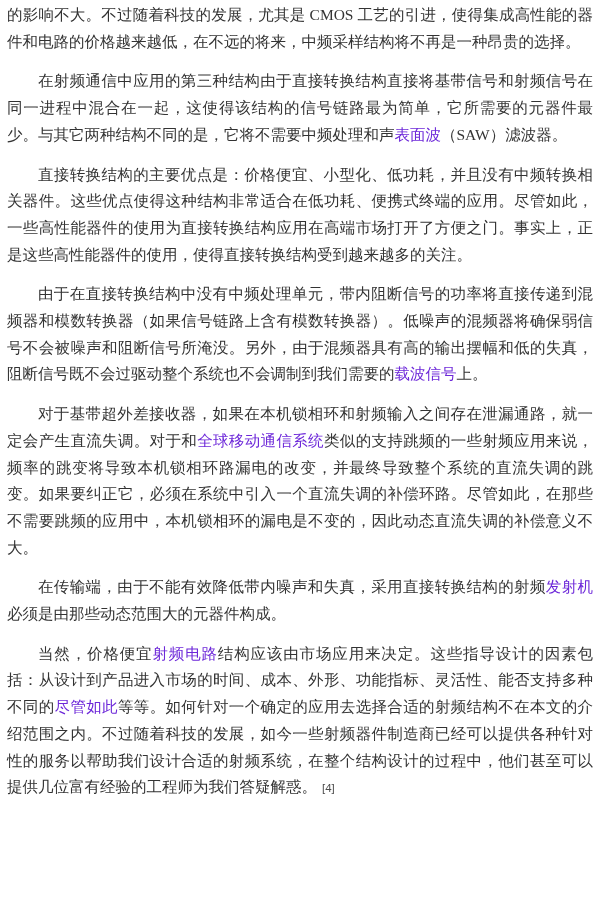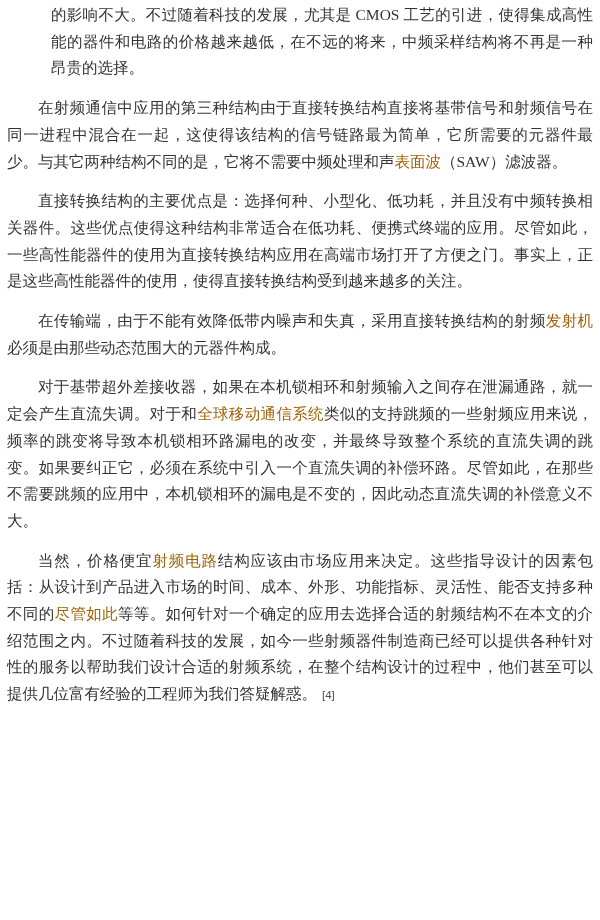--- a/index.html
+++ b/index.html
@@ -26,7 +26,6 @@
   }
   .article p.no-indent {
     text-indent: 0;
-    margin-left: 44px;
   }
   .article a.inline-link {
     color: #a16207;

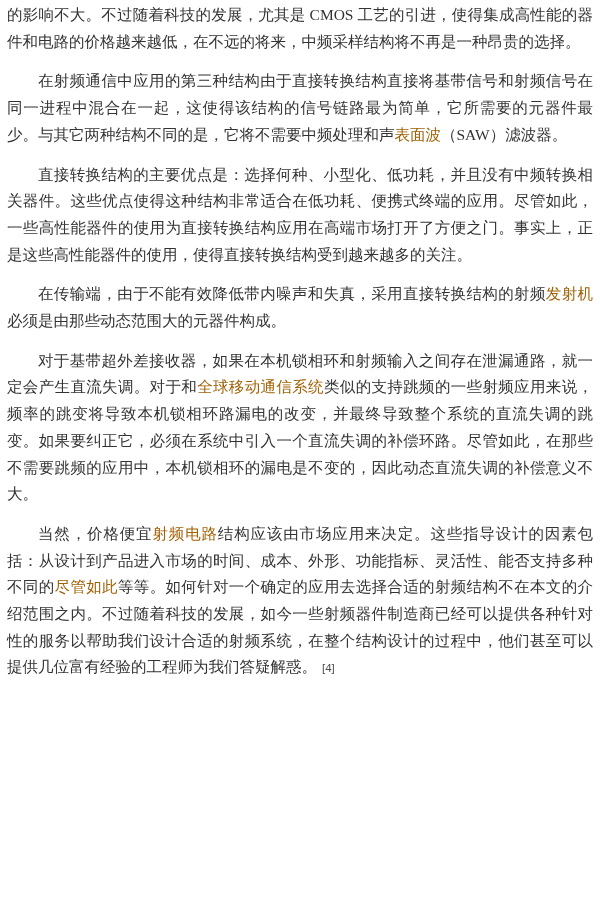--- a/index.html
+++ b/index.html
@@ -28,7 +28,7 @@
     text-indent: 0;
   }
   .article a.inline-link {
-    color: #a16207;
+    color: #6d28d9;
     text-decoration: none;
     cursor: pointer;
   }

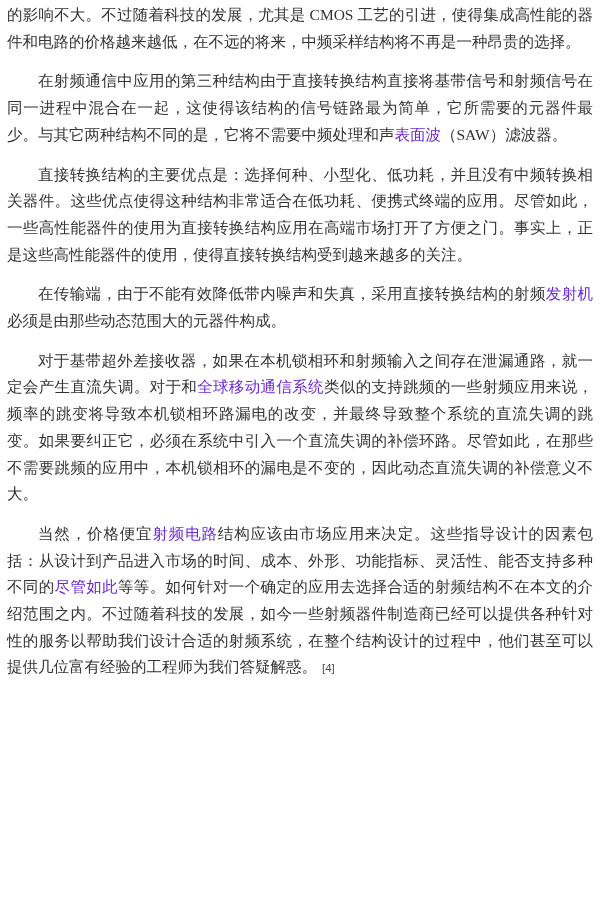--- a/index.html
+++ b/index.html
@@ -46,7 +46,7 @@
 <div class="article" id="article-body">
     <p class="no-indent"><span>的影响不大。不过随着科技的发展，尤其是 CMOS 工艺的引进，使得集成高性能的器件和电路的价格越来越低，在不远的将来，中频采样结构将不再是一种昂贵的选择。</span></p>
     <p><span>在射频通信中应用的第三种结构由于直接转换结构直接将基带信号和射频信号在同一进程中混合在一起，这使得该结构的信号链路最为简单，它所需要的元器件最少。与其它两种结构不同的是，它将不需要中频处理和声</span><a class="inline-link">表面波</a><span>（SAW）滤波器。</span></p>
-    <p><span>直接转换结构的主要优点是：选择何种、小型化、低功耗，并且没有中频转换相关器件。这些优点使得这种结构非常适合在低功耗、便携式终端的应用。尽管如此，一些高性能器件的使用为直接转换结构应用在高端市场打开了方便之门。事实上，正是这些高性能器件的使用，使得直接转换结构受到越来越多的关注。</span></p>
+    <p><span>直接转换结构的主要优点是：价格便宜、小型化、低功耗，并且没有中频转换相关器件。这些优点使得这种结构非常适合在低功耗、便携式终端的应用。尽管如此，一些高性能器件的使用为直接转换结构应用在高端市场打开了方便之门。事实上，正是这些高性能器件的使用，使得直接转换结构受到越来越多的关注。</span></p>
     <p><span>在传输端，由于不能有效降低带内噪声和失真，采用直接转换结构的射频</span><a class="inline-link">发射机</a><span>必须是由那些动态范围大的元器件构成。</span></p>
     <p><span>对于基带超外差接收器，如果在本机锁相环和射频输入之间存在泄漏通路，就一定会产生直流失调。对于和</span><a class="inline-link">全球移动通信系统</a><span>类似的支持跳频的一些射频应用来说，频率的跳变将导致本机锁相环路漏电的改变，并最终导致整个系统的直流失调的跳变。如果要纠正它，必须在系统中引入一个直流失调的补偿环路。尽管如此，在那些不需要跳频的应用中，本机锁相环的漏电是不变的，因此动态直流失调的补偿意义不大。</span></p>
     <p><span>当然，价格便宜</span><a class="inline-link">射频电路</a><span>结构应该由市场应用来决定。这些指导设计的因素包括：从设计到产品进入市场的时间、成本、外形、功能指标、灵活性、能否支持多种不同的</span><a class="inline-link">尽管如此</a><span>等等。如何针对一个确定的应用去选择合适的射频结构不在本文的介绍范围之内。不过随着科技的发展，如今一些射频器件制造商已经可以提供各种针对性的服务以帮助我们设计合适的射频系统，在整个结构设计的过程中，他们甚至可以提供几位富有经验的工程师为我们答疑解惑。</span><span class="ref-marker">[4]</span></p>

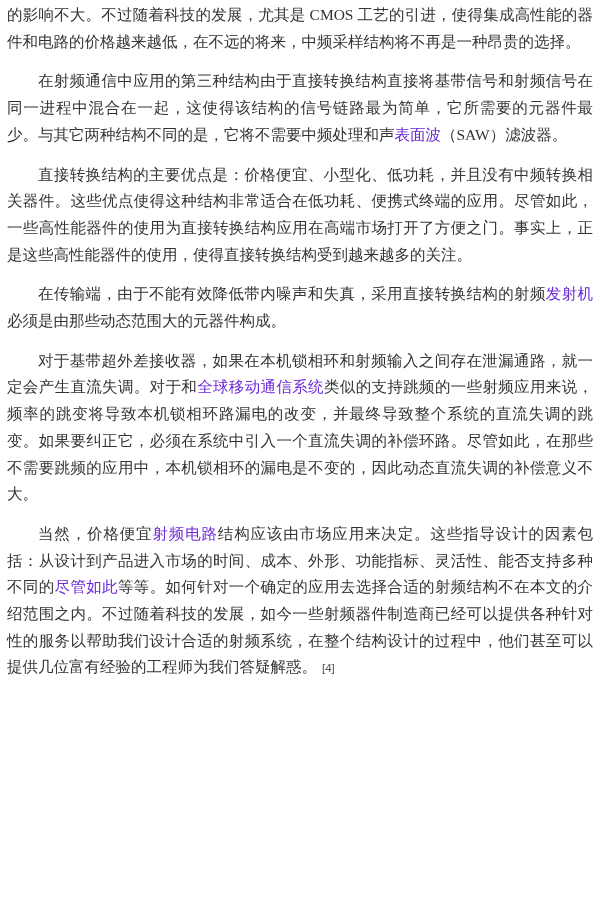--- a/index.html
+++ b/index.html
@@ -47,6 +47,7 @@
     <p class="no-indent"><span>的影响不大。不过随着科技的发展，尤其是 CMOS 工艺的引进，使得集成高性能的器件和电路的价格越来越低，在不远的将来，中频采样结构将不再是一种昂贵的选择。</span></p>
     <p><span>在射频通信中应用的第三种结构由于直接转换结构直接将基带信号和射频信号在同一进程中混合在一起，这使得该结构的信号链路最为简单，它所需要的元器件最少。与其它两种结构不同的是，它将不需要中频处理和声</span><a class="inline-link">表面波</a><span>（SAW）滤波器。</span></p>
     <p><span>直接转换结构的主要优点是：价格便宜、小型化、低功耗，并且没有中频转换相关器件。这些优点使得这种结构非常适合在低功耗、便携式终端的应用。尽管如此，一些高性能器件的使用为直接转换结构应用在高端市场打开了方便之门。事实上，正是这些高性能器件的使用，使得直接转换结构受到越来越多的关注。</span></p>
+    <p><span>由于在直接转换结构中没有中频处理单元，带内阻断信号的功率将直接传递到混频器和模数转换器（如果信号链路上含有模数转换器）。低噪声的混频器将确保弱信号不会被噪声和阻断信号所淹没。另外，由于混频器具有高的输出摆幅和低的失真，阻断信号既不会过驱动整个系统也不会调制到我们需要的</span><a class="inline-link">载波信号</a><span>上。</span></p>
     <p><span>在传输端，由于不能有效降低带内噪声和失真，采用直接转换结构的射频</span><a class="inline-link">发射机</a><span>必须是由那些动态范围大的元器件构成。</span></p>
     <p><span>对于基带超外差接收器，如果在本机锁相环和射频输入之间存在泄漏通路，就一定会产生直流失调。对于和</span><a class="inline-link">全球移动通信系统</a><span>类似的支持跳频的一些射频应用来说，频率的跳变将导致本机锁相环路漏电的改变，并最终导致整个系统的直流失调的跳变。如果要纠正它，必须在系统中引入一个直流失调的补偿环路。尽管如此，在那些不需要跳频的应用中，本机锁相环的漏电是不变的，因此动态直流失调的补偿意义不大。</span></p>
     <p><span>当然，价格便宜</span><a class="inline-link">射频电路</a><span>结构应该由市场应用来决定。这些指导设计的因素包括：从设计到产品进入市场的时间、成本、外形、功能指标、灵活性、能否支持多种不同的</span><a class="inline-link">尽管如此</a><span>等等。如何针对一个确定的应用去选择合适的射频结构不在本文的介绍范围之内。不过随着科技的发展，如今一些射频器件制造商已经可以提供各种针对性的服务以帮助我们设计合适的射频系统，在整个结构设计的过程中，他们甚至可以提供几位富有经验的工程师为我们答疑解惑。</span><span class="ref-marker">[4]</span></p>

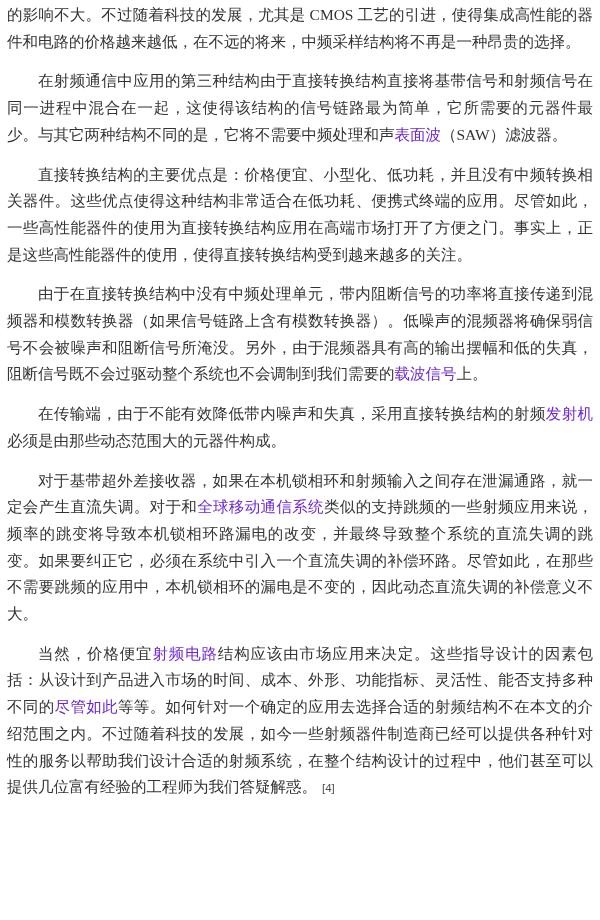--- a/index.html
+++ b/index.html
@@ -48,8 +48,8 @@
     <p><span>在射频通信中应用的第三种结构由于直接转换结构直接将基带信号和射频信号在同一进程中混合在一起，这使得该结构的信号链路最为简单，它所需要的元器件最少。与其它两种结构不同的是，它将不需要中频处理和声</span><a class="inline-link">表面波</a><span>（SAW）滤波器。</span></p>
     <p><span>直接转换结构的主要优点是：价格便宜、小型化、低功耗，并且没有中频转换相关器件。这些优点使得这种结构非常适合在低功耗、便携式终端的应用。尽管如此，一些高性能器件的使用为直接转换结构应用在高端市场打开了方便之门。事实上，正是这些高性能器件的使用，使得直接转换结构受到越来越多的关注。</span></p>
     <p><span>由于在直接转换结构中没有中频处理单元，带内阻断信号的功率将直接传递到混频器和模数转换器（如果信号链路上含有模数转换器）。低噪声的混频器将确保弱信号不会被噪声和阻断信号所淹没。另外，由于混频器具有高的输出摆幅和低的失真，阻断信号既不会过驱动整个系统也不会调制到我们需要的</span><a class="inline-link">载波信号</a><span>上。</span></p>
+    <p><span>对于基带超外差接收器，如果在本机锁相环和射频输入之间存在泄漏通路，就一定会产生直流失调。对于和</span><a class="inline-link">全球移动通信系统</a><span>类似的支持跳频的一些射频应用来说，频率的跳变将导致本机锁相环路漏电的改变，并最终导致整个系统的直流失调的跳变。如果要纠正它，必须在系统中引入一个直流失调的补偿环路。尽管如此，在那些不需要跳频的应用中，本机锁相环的漏电是不变的，因此动态直流失调的补偿意义不大。</span></p>
     <p><span>在传输端，由于不能有效降低带内噪声和失真，采用直接转换结构的射频</span><a class="inline-link">发射机</a><span>必须是由那些动态范围大的元器件构成。</span></p>
-    <p><span>对于基带超外差接收器，如果在本机锁相环和射频输入之间存在泄漏通路，就一定会产生直流失调。对于和</span><a class="inline-link">全球移动通信系统</a><span>类似的支持跳频的一些射频应用来说，频率的跳变将导致本机锁相环路漏电的改变，并最终导致整个系统的直流失调的跳变。如果要纠正它，必须在系统中引入一个直流失调的补偿环路。尽管如此，在那些不需要跳频的应用中，本机锁相环的漏电是不变的，因此动态直流失调的补偿意义不大。</span></p>
     <p><span>当然，价格便宜</span><a class="inline-link">射频电路</a><span>结构应该由市场应用来决定。这些指导设计的因素包括：从设计到产品进入市场的时间、成本、外形、功能指标、灵活性、能否支持多种不同的</span><a class="inline-link">尽管如此</a><span>等等。如何针对一个确定的应用去选择合适的射频结构不在本文的介绍范围之内。不过随着科技的发展，如今一些射频器件制造商已经可以提供各种针对性的服务以帮助我们设计合适的射频系统，在整个结构设计的过程中，他们甚至可以提供几位富有经验的工程师为我们答疑解惑。</span><span class="ref-marker">[4]</span></p>
   </div>
 

